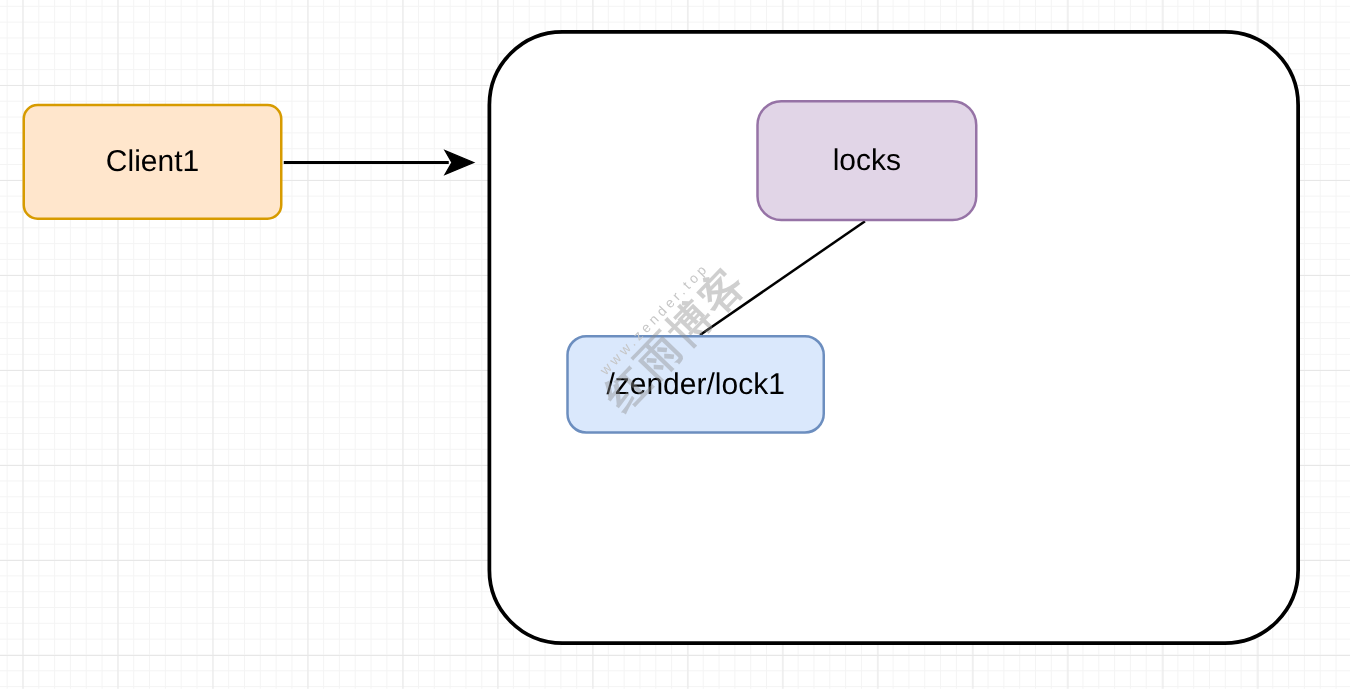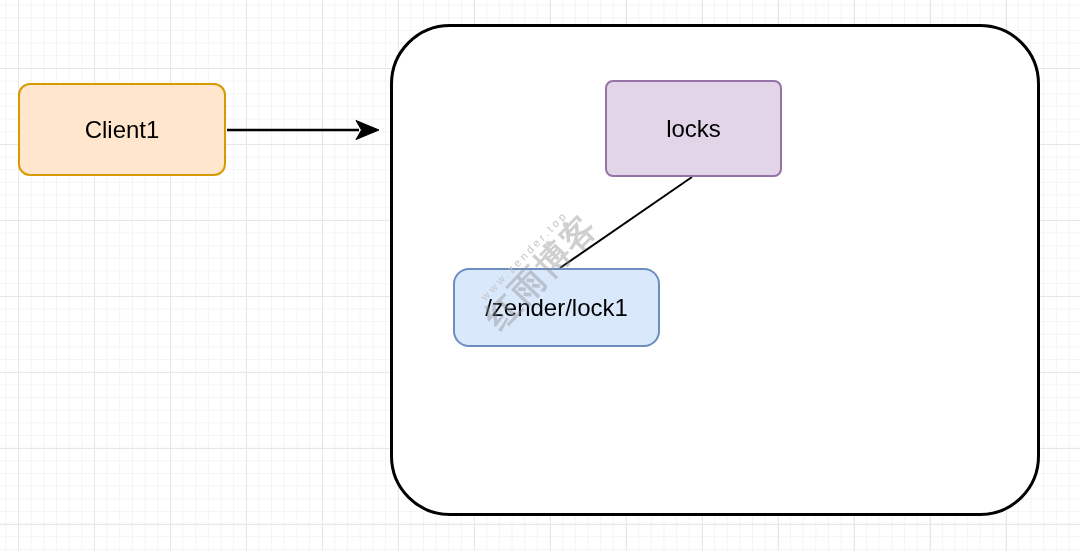--- a/index.html
+++ b/index.html
@@ -30,7 +30,7 @@
     font-size:24px;color:#000000;z-index:3;
   }
   .node-client1{left:18px;top:83px;width:208px;height:93px;border-radius:12px;}
-  .node-locks{left:605px;top:80px;width:177px;height:97px;border-radius:8px;}
+  .node-locks{left:605px;top:80px;width:177px;height:97px;border-radius:20px;}
   .node-lock1{left:453px;top:268px;width:207px;height:79px;border-radius:16px;}
   .edge-label{
     position:absolute;left:248px;top:87px;width:130px;text-align:center;

